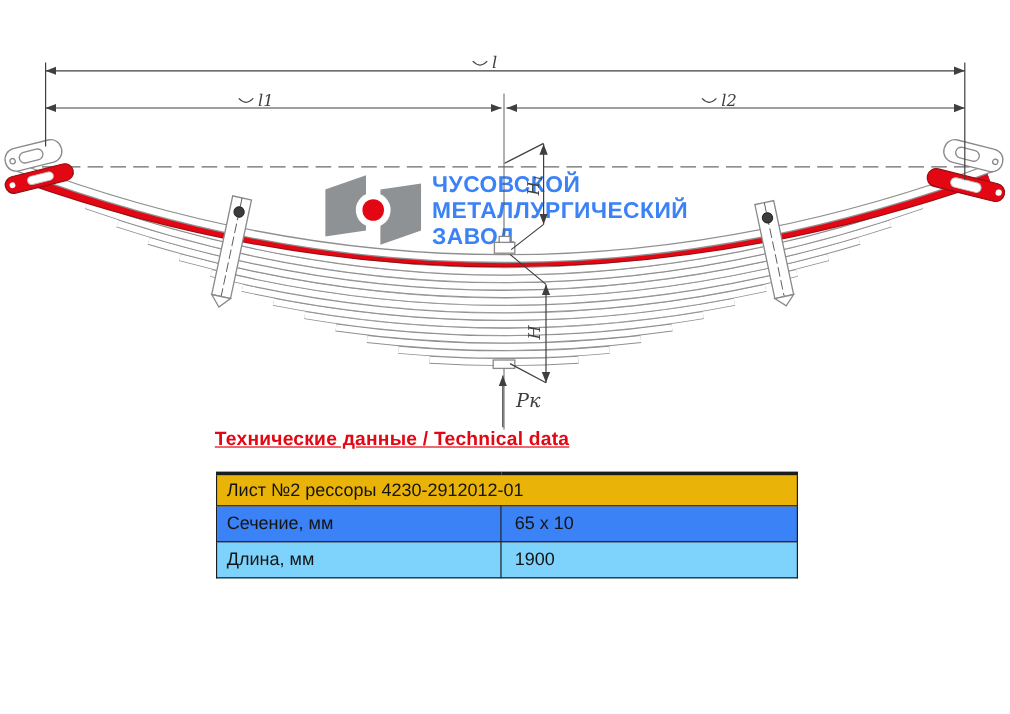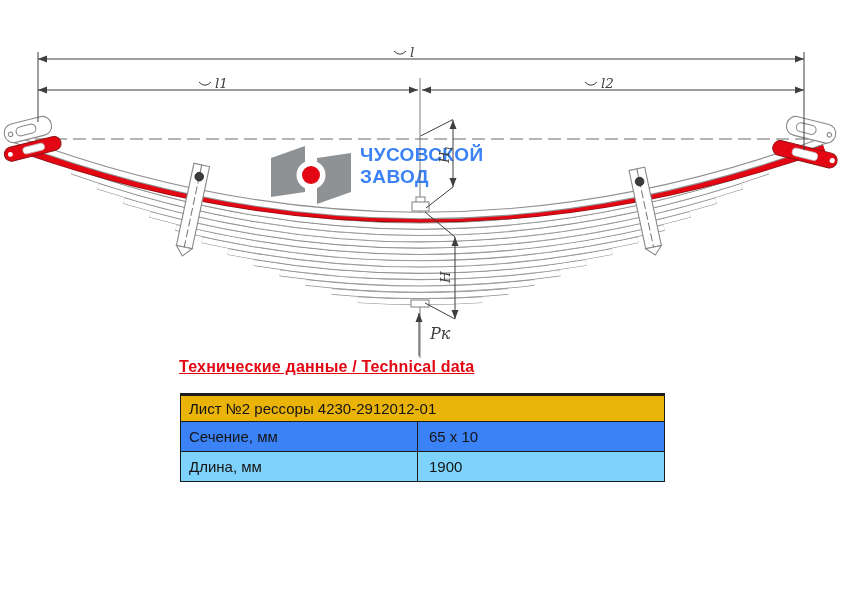--- a/index.html
+++ b/index.html
@@ -60,6 +60,7 @@
   </svg>
   <div class="logo-text">
     <div>ЧУСОВСКОЙ</div>
+    <div>МЕТАЛЛУРГИЧЕСКИЙ</div>
     <div>ЗАВОД</div>
   </div>
 </div>

